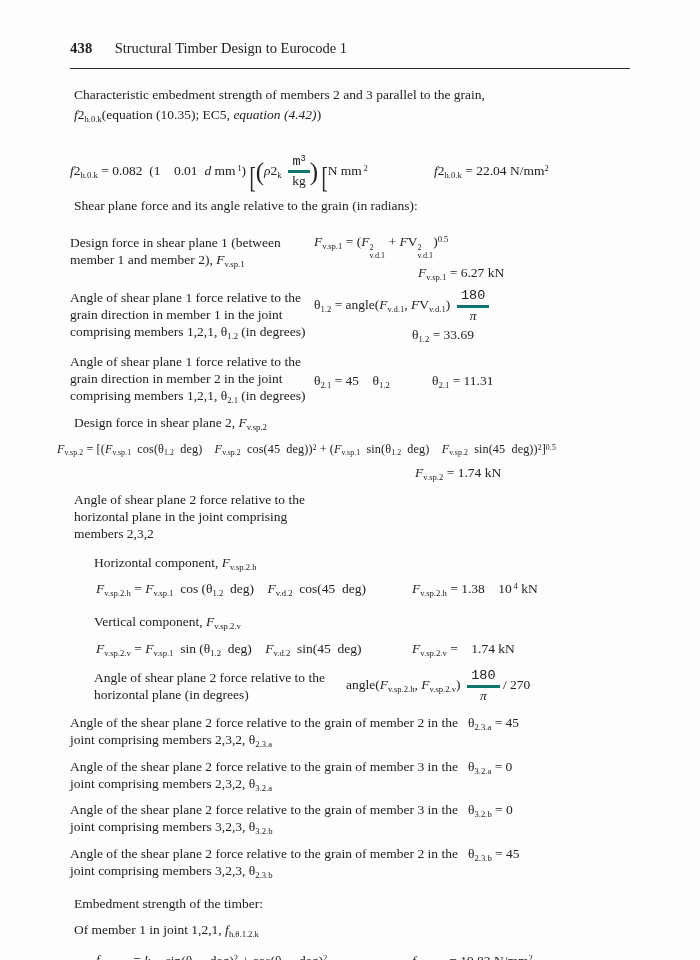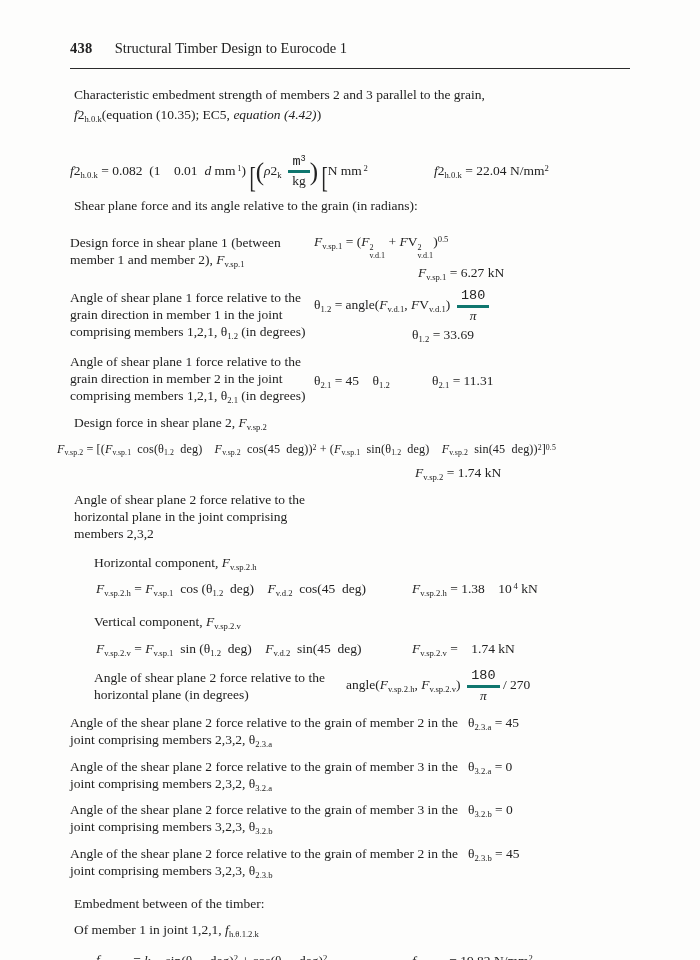--- a/index.html
+++ b/index.html
@@ -147,7 +147,7 @@
     <div class="rcol eq">θ<sub>2.3.b</sub> = 45</div>
   </div>
 
-  <p class="label-line" style="margin-top:12px;">Embedment between of the timber:</p>
+  <p class="label-line" style="margin-top:12px;">Embedment strength of the timber:</p>
   <p class="label-line" style="margin-top:9px;">Of member 1 in joint 1,2,1, <i>f</i><sub>h.θ.1.2.k</sub></p>
 
   <div class="eqresrow vcenter finalrow">

